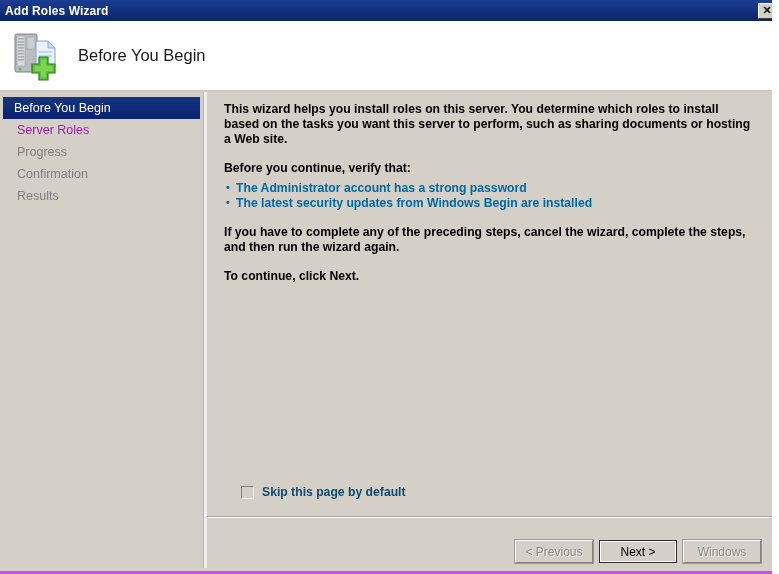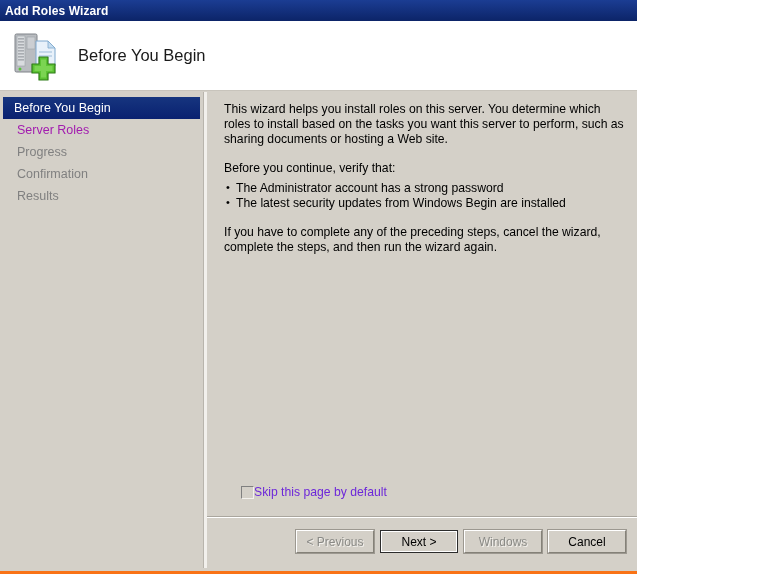--- a/index.html
+++ b/index.html
@@ -12,11 +12,11 @@
   }
   .window {
     position: relative;
-    width: 637px;
+    width: 772px;
     height: 574px;
     box-sizing: border-box;
     background: #d4d0c8;
-    border-bottom: 3px solid #f97316;
+    border-bottom: 3px solid #d946ef;
     overflow: hidden;
   }
 

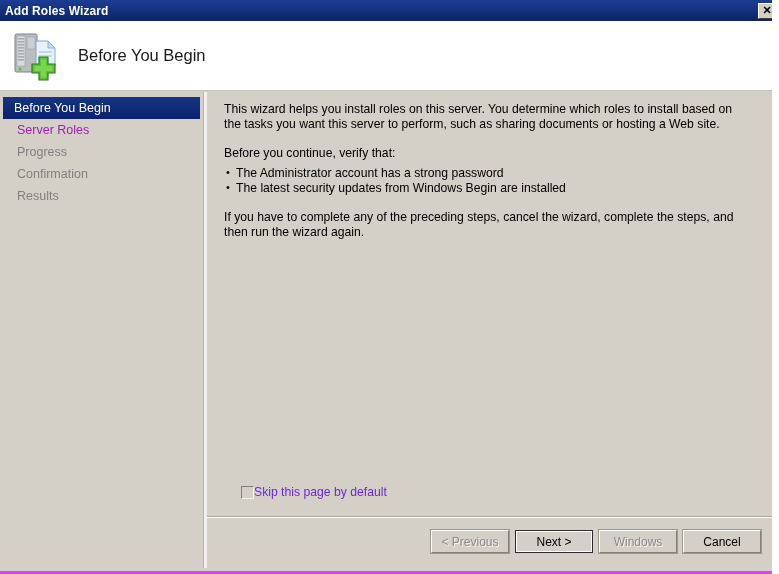--- a/index.html
+++ b/index.html
@@ -150,6 +150,7 @@
     right: 12px;
     top: 10px;
     bottom: 0;
+    font-weight: bold;
   }
   .para {
     font-size: 12.2px;

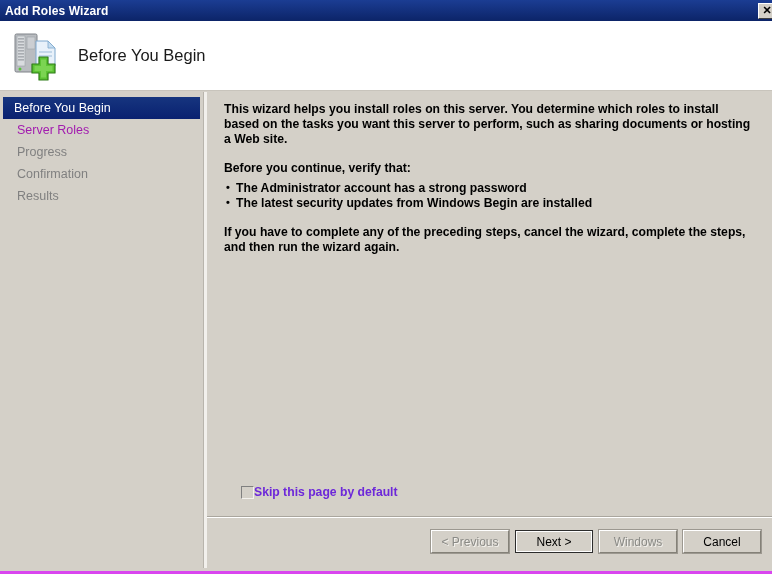--- a/index.html
+++ b/index.html
@@ -167,7 +167,7 @@
   }
   ul.bullets li {
     font-size: 12.2px;
-    color: #000000;
+    color: #0369a1;
     line-height: 15px;
     padding-left: 12px;
     position: relative;

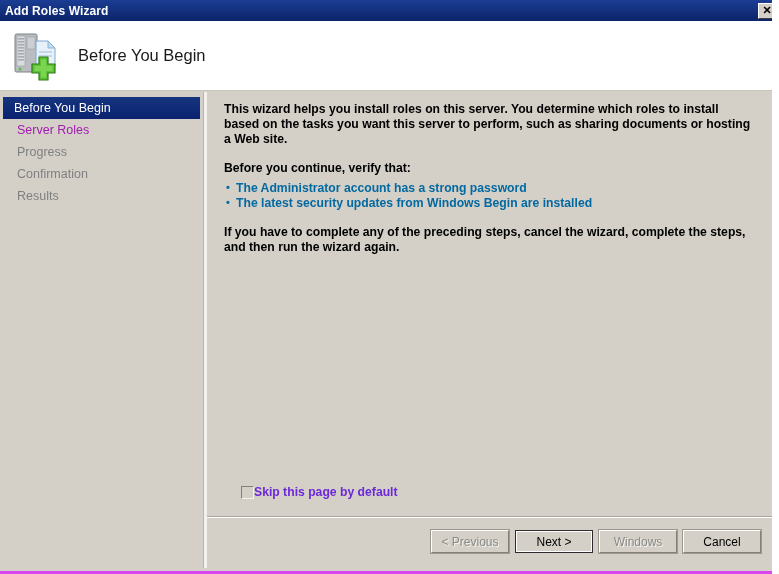--- a/index.html
+++ b/index.html
@@ -323,6 +323,7 @@
 
       <div class="para">If you have to complete any of the preceding steps, cancel the wizard, complete the steps, and then run the wizard again.</div>
 
+      <div class="para">To continue, click Next.</div>
 
       <div class="checkbox-row">
         <div class="checkbox-box"></div>

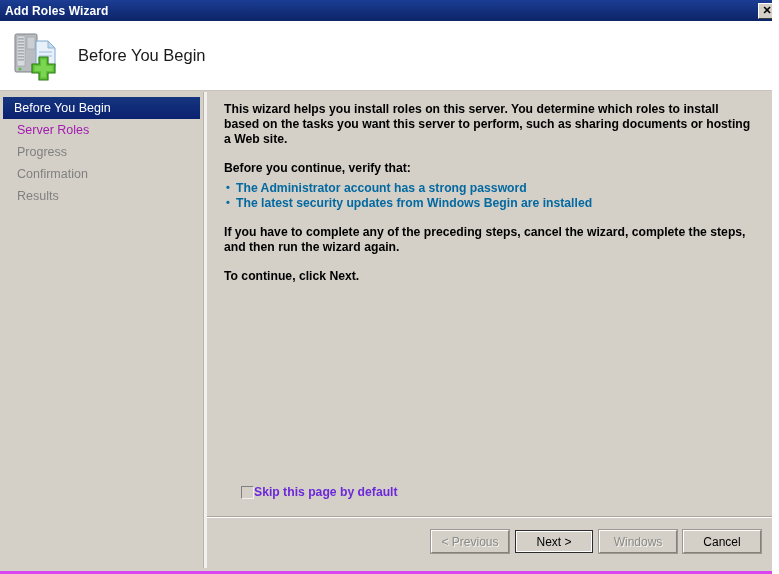--- a/index.html
+++ b/index.html
@@ -201,7 +201,8 @@
   }
   .checkbox-label {
     font-size: 12.2px;
-    color: #6d28d9;
+    color: #0c4a6e;
+    margin-left: 8px;
     white-space: nowrap;
     cursor: default;
   }

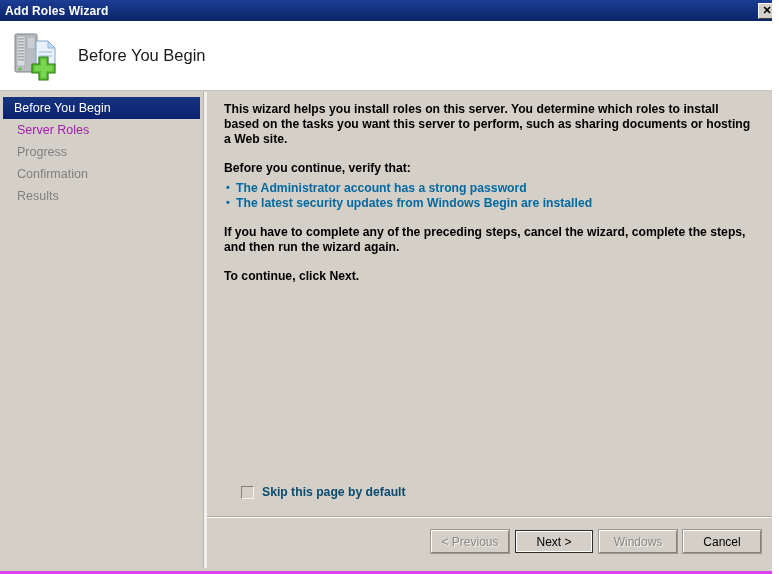--- a/index.html
+++ b/index.html
@@ -221,7 +221,7 @@
   .button-bar {
     position: absolute;
     right: 11px;
-    top: 438px;
+    top: 448px;
     display: flex;
     gap: 6px;
   }

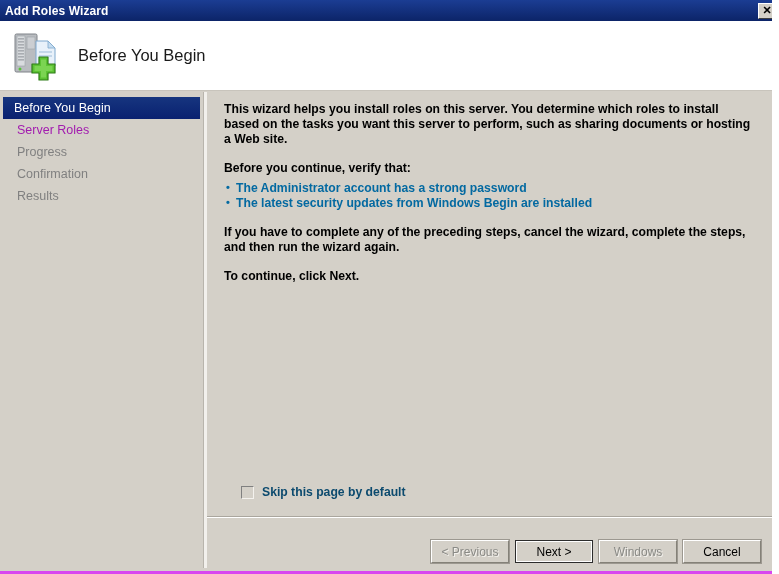--- a/index.html
+++ b/index.html
@@ -339,7 +339,6 @@
       <button class="btn disabled">&lt; Previous</button>
       <button class="btn default">Next &gt;</button>
       <button class="btn disabled">Windows</button>
-      <button class="btn">Cancel</button>
     </div>
   </div>
 

